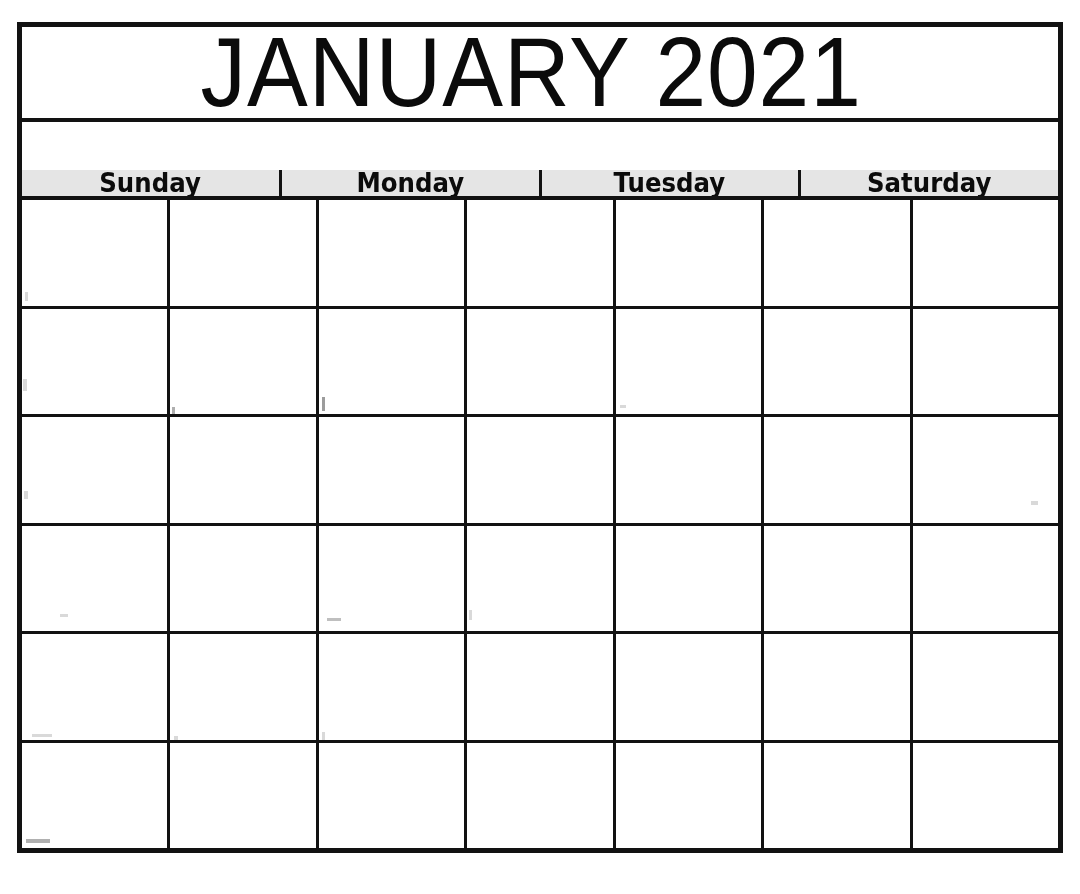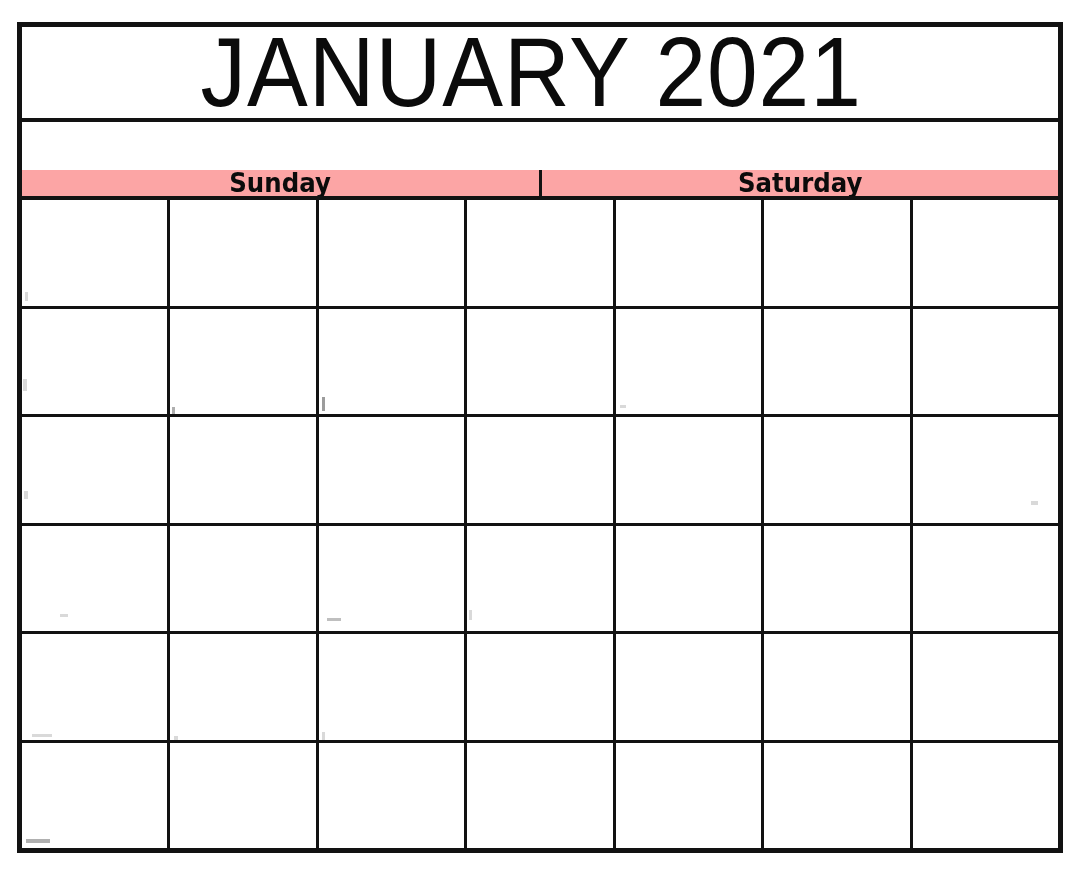--- a/index.html
+++ b/index.html
@@ -70,7 +70,7 @@
     align-items: center;
     justify-content: center;
     border-right: 3px solid #121212;
-    background: #fca5a5;
+    background: #e5e5e5;
     overflow: hidden;
     margin-top: 48px;
   }

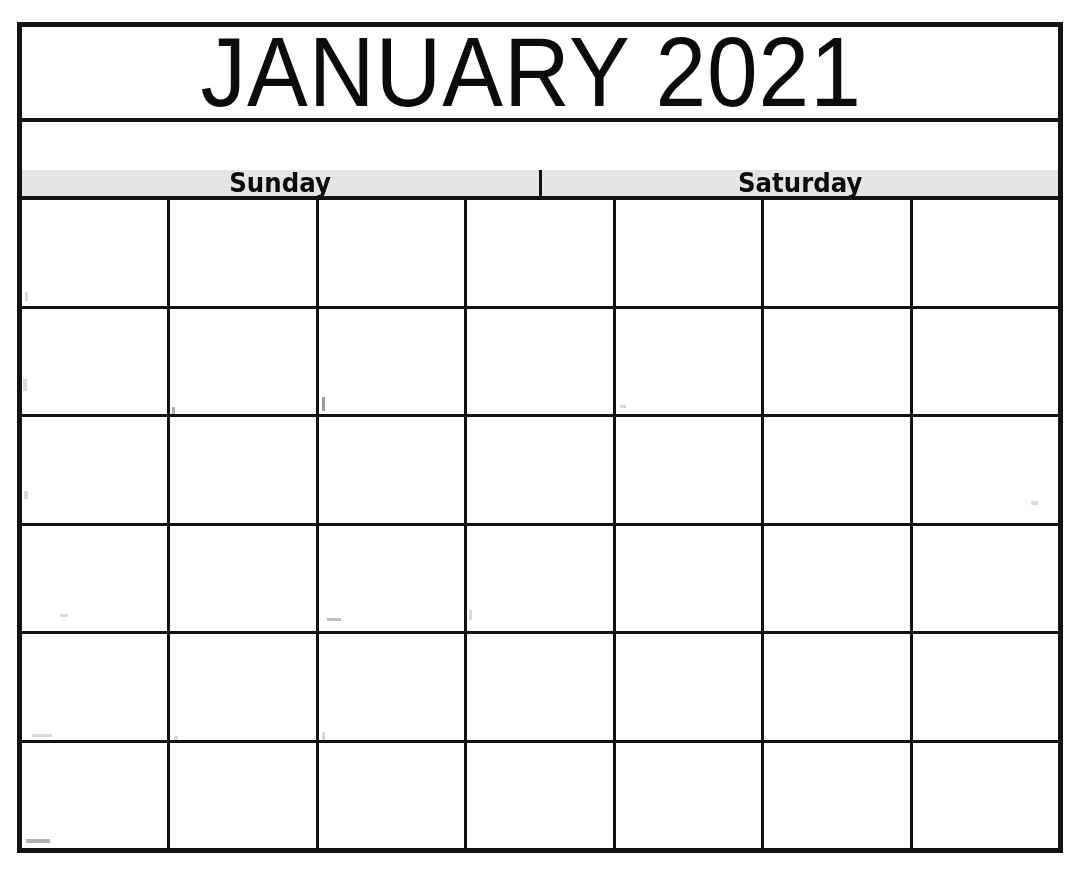--- a/index.html
+++ b/index.html
@@ -144,6 +144,9 @@
         <span class="weekday-label">Sunday</span>
       </div>
       <div class="weekday-cell">
+        <span class="weekday-label">Monday</span>
+      </div>
+      <div class="weekday-cell">
         <span class="weekday-label">Saturday</span>
       </div>
     </div>

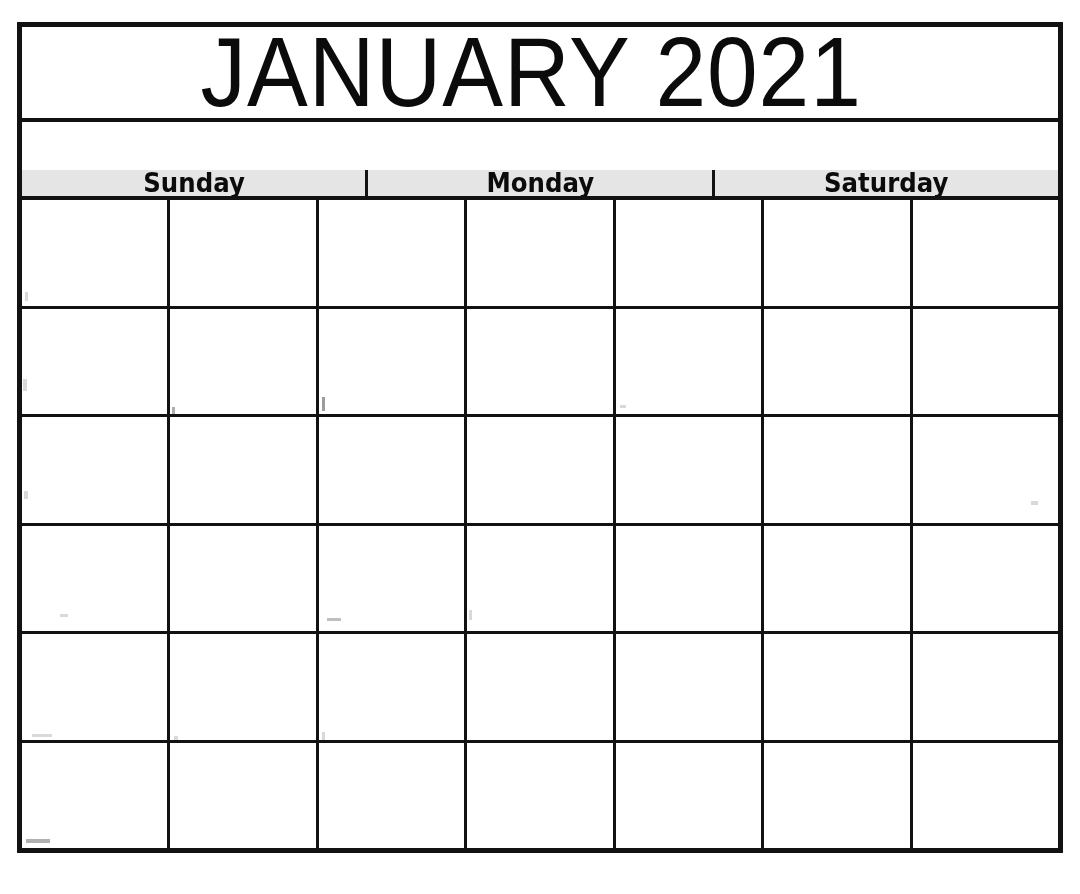--- a/index.html
+++ b/index.html
@@ -147,6 +147,9 @@
         <span class="weekday-label">Monday</span>
       </div>
       <div class="weekday-cell">
+        <span class="weekday-label">Tuesday</span>
+      </div>
+      <div class="weekday-cell">
         <span class="weekday-label">Saturday</span>
       </div>
     </div>

